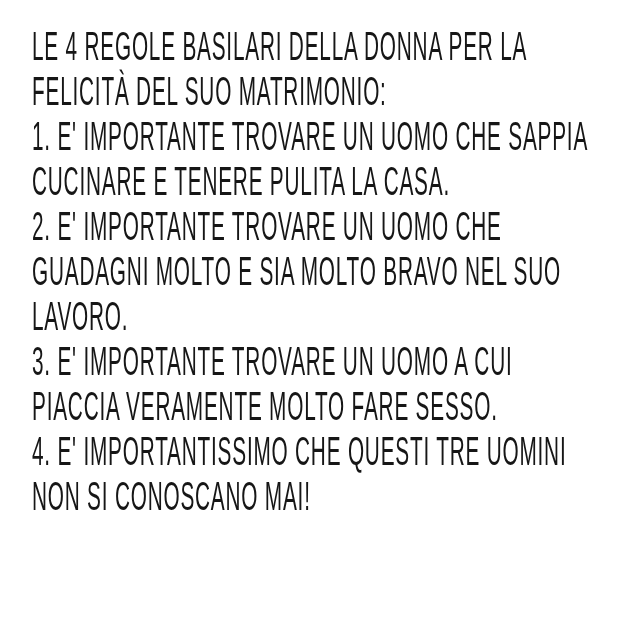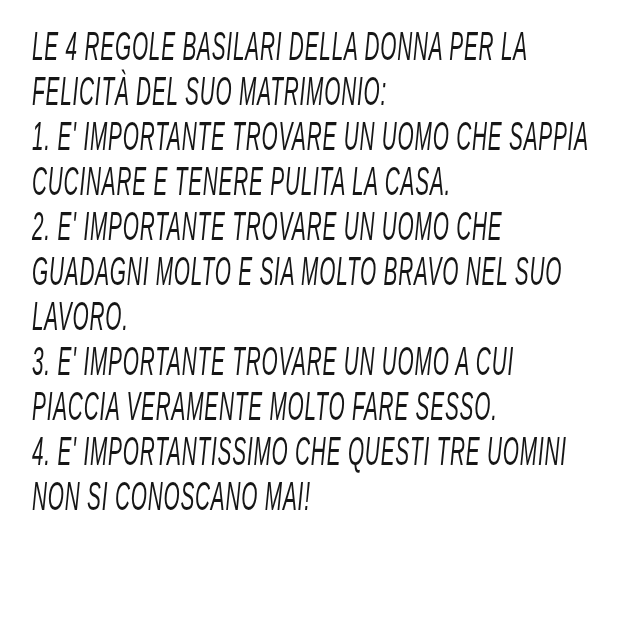--- a/index.html
+++ b/index.html
@@ -14,7 +14,6 @@
   }
   .text-block {
     padding: 24px 0 0 32px;
-    font-style: italic;
   }
   .line {
     font-family: "Liberation Sans", sans-serif;

